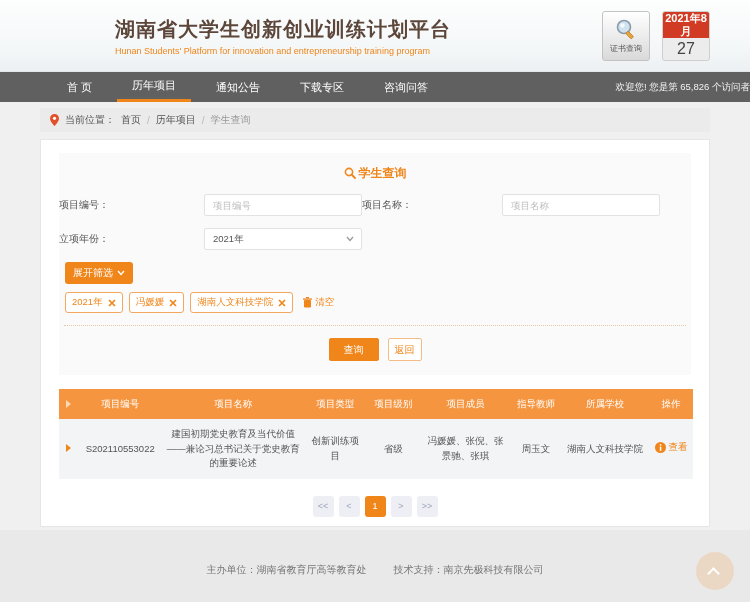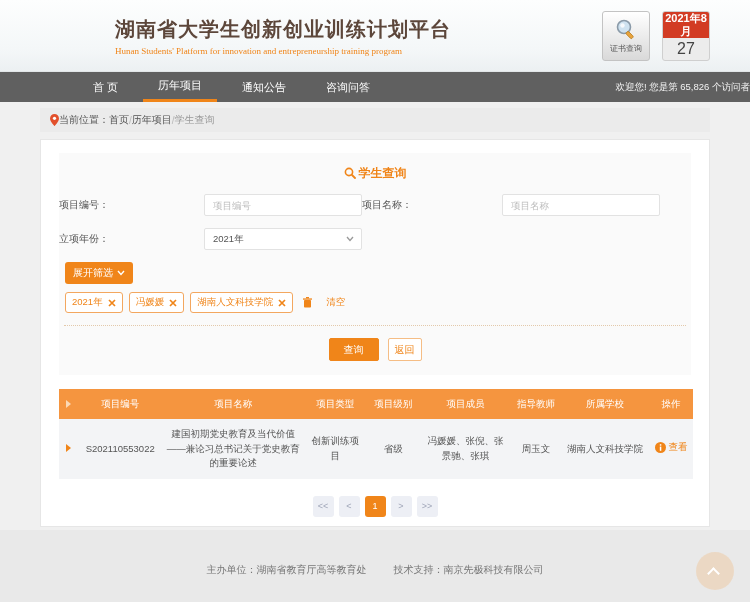--- a/index.html
+++ b/index.html
@@ -12,7 +12,7 @@
     display:flex; align-items:center; padding:0 40px 0 115px; border-bottom:1px solid #e2e6e8; }
   .brand { flex:1; }
   .brand h1 { font-size:20px; font-weight:bold; color:#5c463a; letter-spacing:1px; }
-  .brand p { font-size:9px; color:#f08519; margin-top:3px;font-family:Liberation Serif, serif; }
+  .brand p { font-size:9px; color:#f08519; margin-top:3px; }
   .header-widgets { display:flex; gap:12px; align-items:flex-start; }
   .cert-box { width:48px; height:50px; background:linear-gradient(180deg,#ffffff,#d9d9d9);
     border:1px solid #c3c3c3; border-radius:3px; display:flex; flex-direction:column;

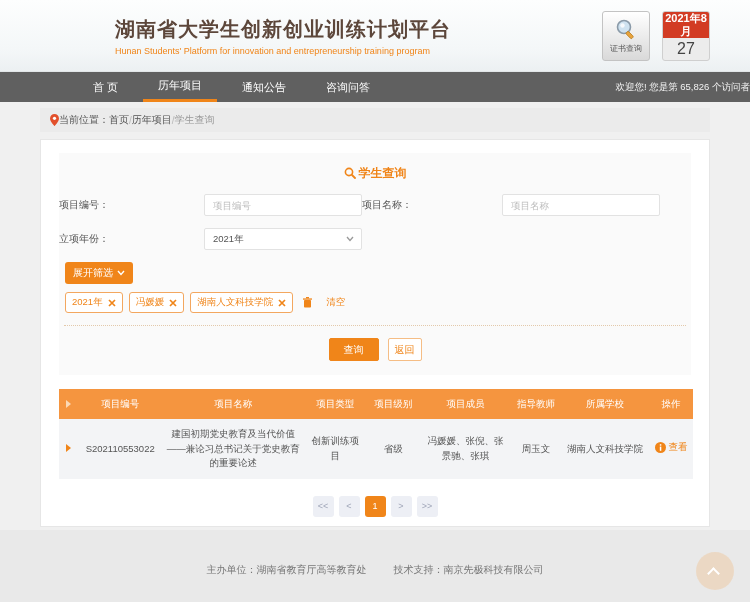--- a/index.html
+++ b/index.html
@@ -24,7 +24,7 @@
   .cal-week { font-size:12px; color:#888; line-height:12px;text-align:center; }
 
   
-  .nav { height:30px; background:#606060; display:flex; align-items:flex-end; padding-left:78px; }
+  .nav { height:30px; background:#606060; display:flex; align-items:flex-end; padding-left:52px; }
   .nav a { color:#fff; font-size:11px; line-height:30px; padding:0 15px; margin-right:10px; text-decoration:none; cursor:pointer; }
   .nav a.active { border-bottom:3px solid #f08519; line-height:27px; }
   .welcome { margin-left:auto; color:#f2f2f2; font-size:9.5px; line-height:30px; }

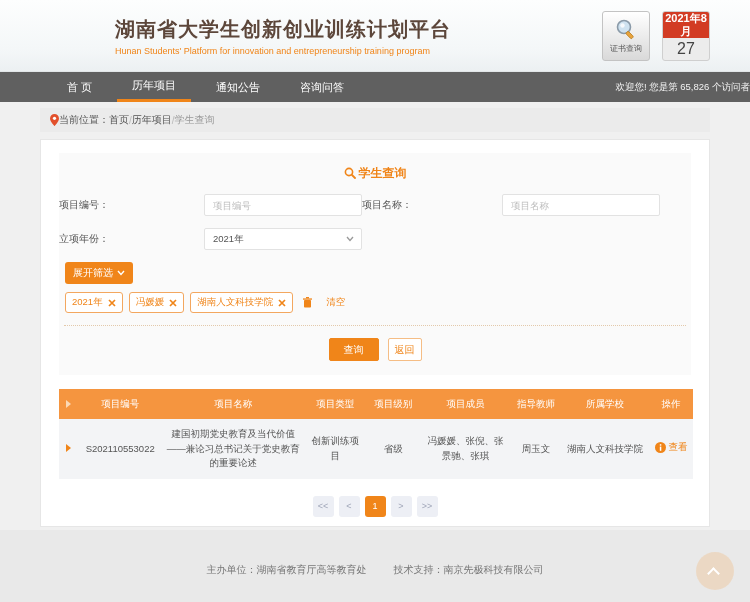--- a/index.html
+++ b/index.html
@@ -129,6 +129,7 @@
     <a>首 页</a>
     <a class="active">历年项目</a>
     <a>通知公告</a>
+    <a>下载专区</a>
     <a>咨询问答</a>
     <span class="welcome">欢迎您! 您是第 65,826 个访问者</span>
   </nav>

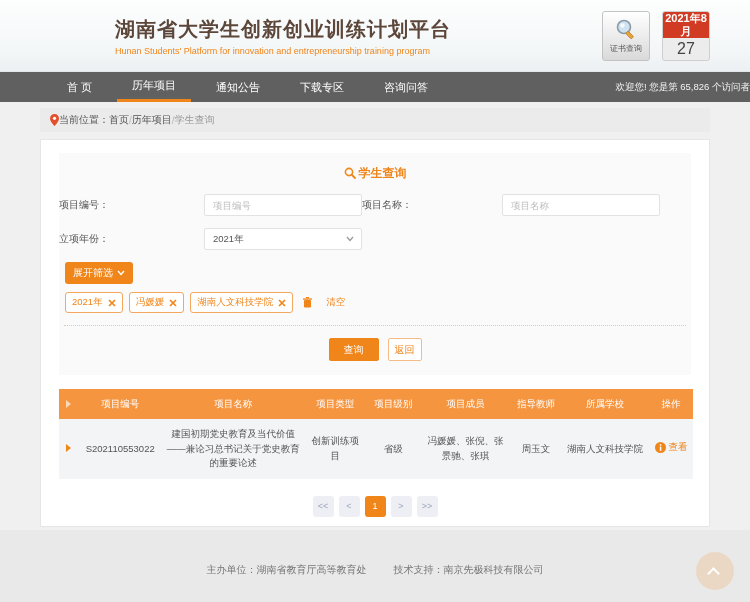--- a/index.html
+++ b/index.html
@@ -31,7 +31,7 @@
 
   
   .breadcrumb-bar { width:670px; margin:6px auto 0; height:24px; background:#ebebeb;
-    display:flex; align-items:center; padding:0 10px; font-size:10px; color:#555; gap:0; }
+    display:flex; align-items:center; padding:0 10px; font-size:10px; color:#555; gap:6px; }
   .crumb { color:#555; text-decoration:none; cursor:pointer; }
   .crumb-sep { color:#bbb; }
   .crumb-current { color:#999; }

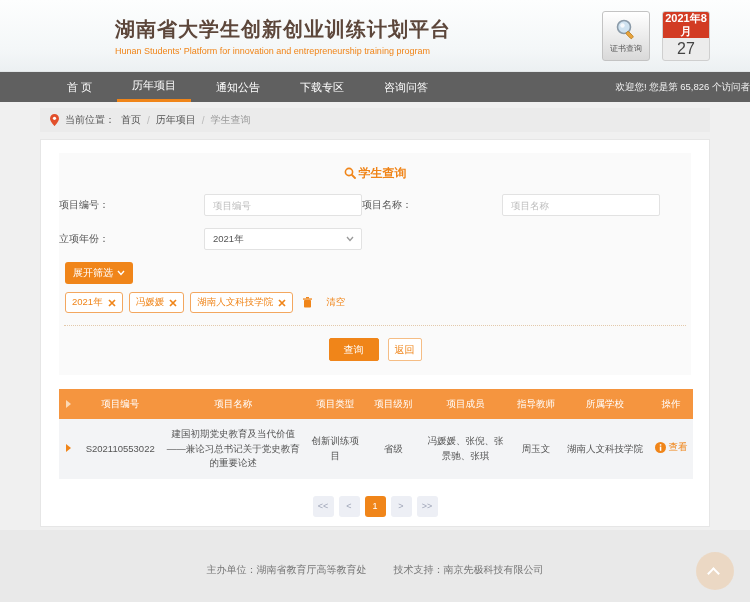--- a/index.html
+++ b/index.html
@@ -61,7 +61,7 @@
   .tag { display:inline-flex; align-items:center; gap:5px; border:1px solid #f3a75f; border-radius:3px;
     background:#fff; color:#f08519; font-size:9.5px; padding:3px 6px; }
   .tag .x { cursor:pointer; display:inline-flex; }
-  .clear-btn { display:inline-flex; align-items:center; gap:14px; color:#f08519; font-size:9.5px; cursor:pointer; margin-left:4px; background:none; border:none; font-family:inherit; }
+  .clear-btn { display:inline-flex; align-items:center; gap:3px; color:#f08519; font-size:9.5px; cursor:pointer; margin-left:4px; background:none; border:none; font-family:inherit; }
 
   .dotted { border-top:1px dotted #e3c9ab; margin:12px 5px 0; }
 

